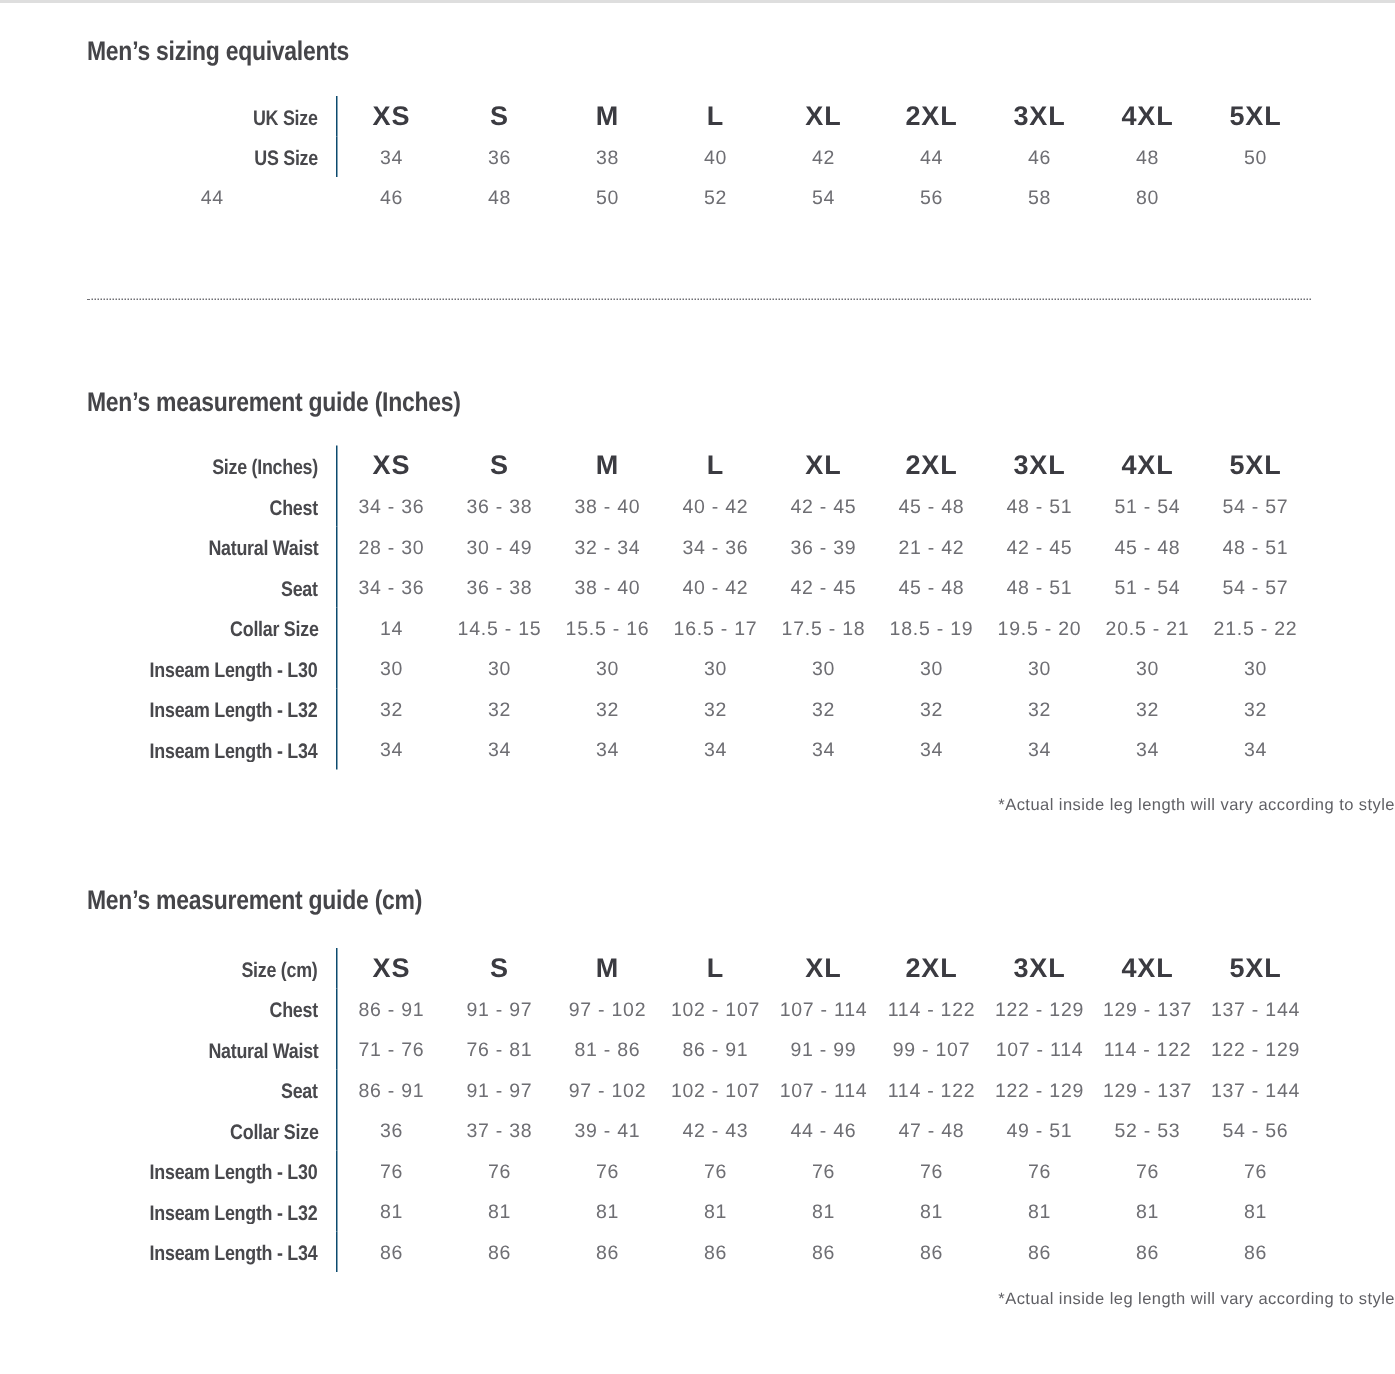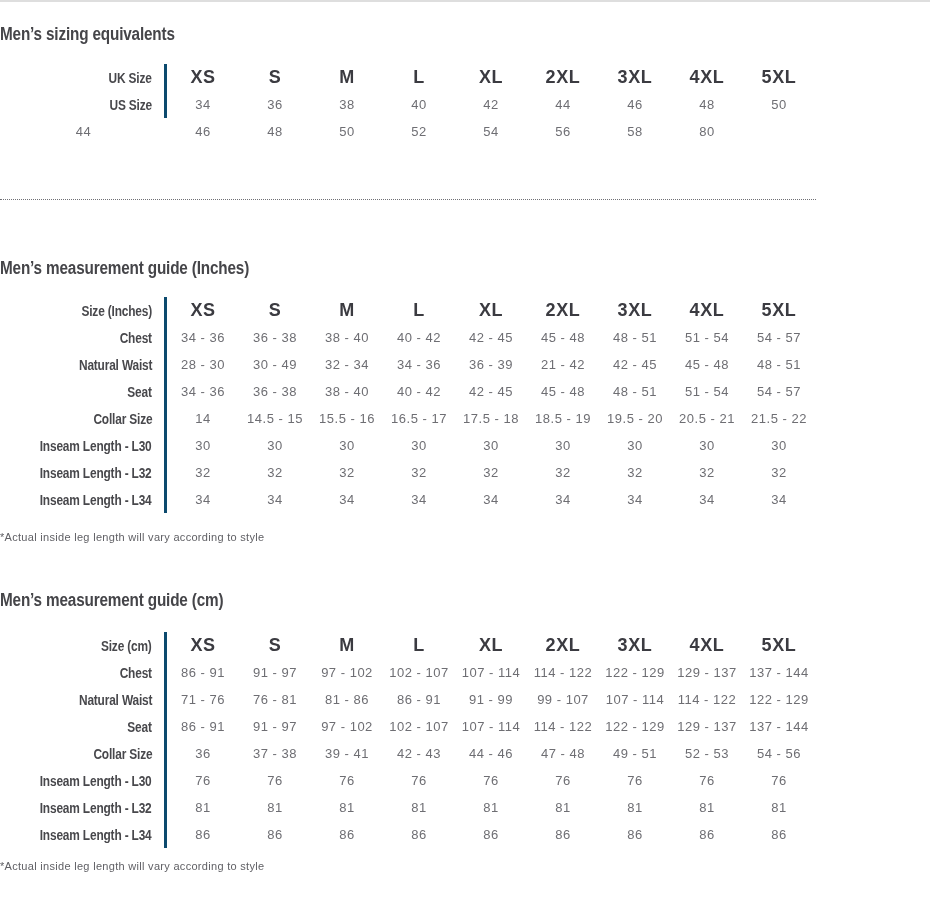--- a/index.html
+++ b/index.html
@@ -12,7 +12,7 @@
     font-family: "Liberation Sans", sans-serif;
     overflow: hidden;
   }
-  .content { }
+  .content { padding-left: 58px; }
 
   .section-title {
     margin: 0;

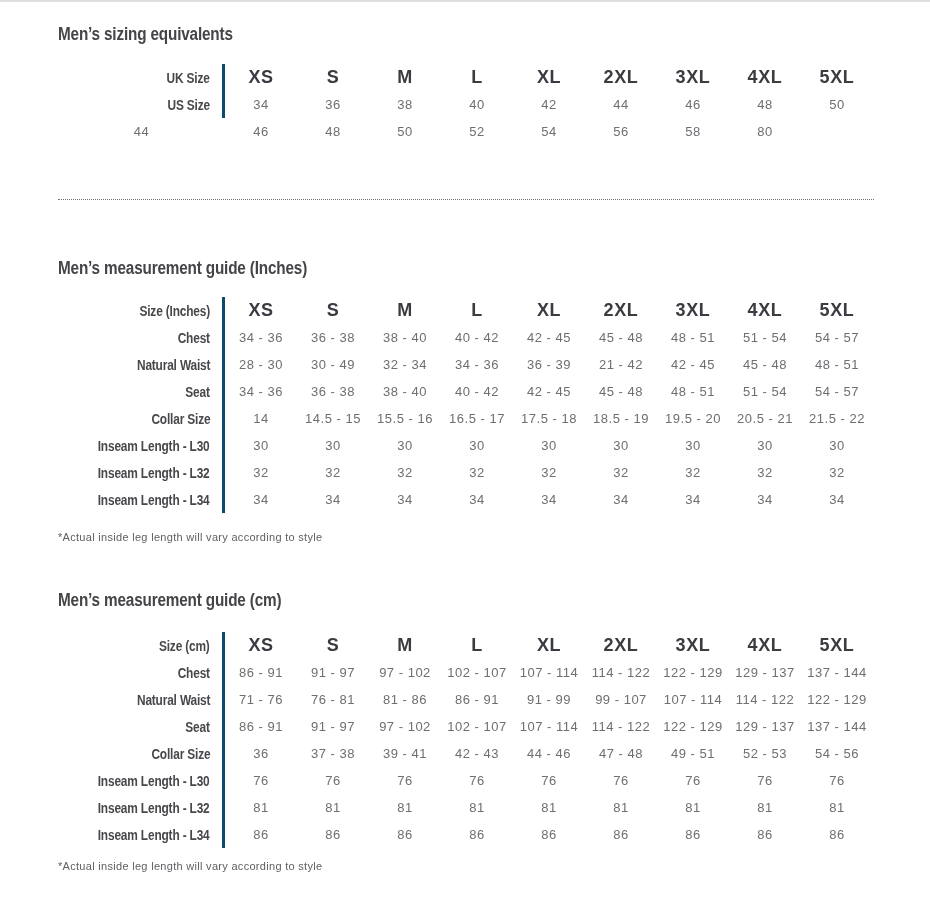--- a/index.html
+++ b/index.html
@@ -48,7 +48,7 @@
   .cell.label {
     justify-content: flex-end;
     padding-right: 12px;
-    border-right: 3px solid #0c4a6e;
+    border-right: 1px solid #0c4a6e;
   }
   .cell.label > span {
     display: inline-block;

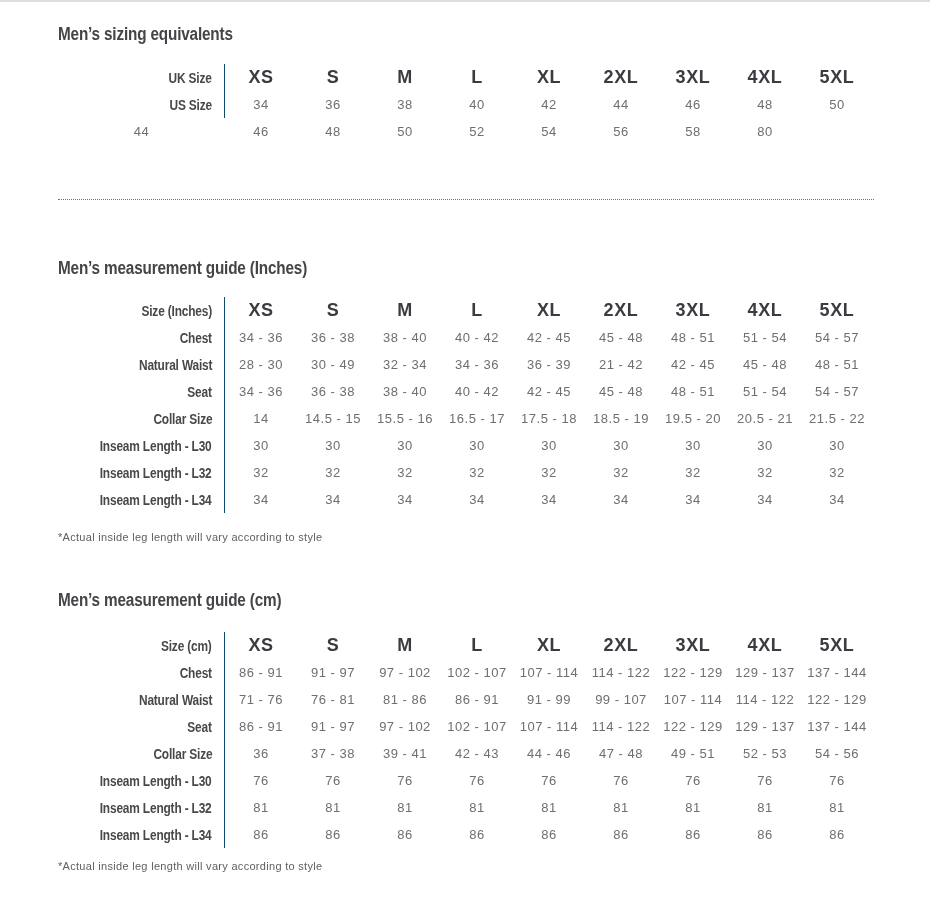--- a/index.html
+++ b/index.html
@@ -85,6 +85,7 @@
     line-height: 13px;
     color: #606065;
     letter-spacing: 0.3px;
+    text-align: right;
   }
   #footnote-1 { margin-top: 18px; }
   #footnote-2 { margin-top: 12px; }

